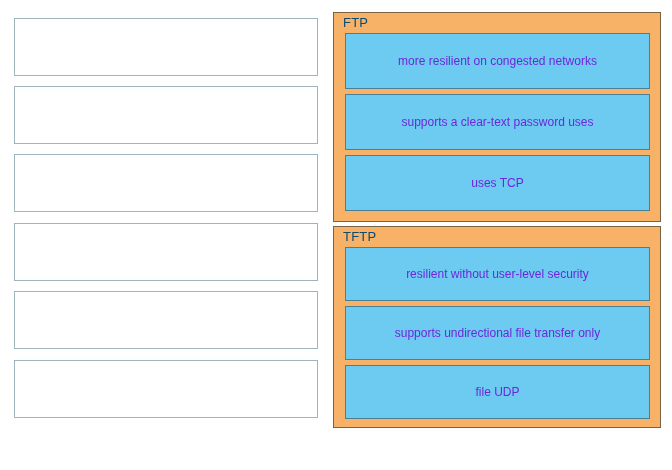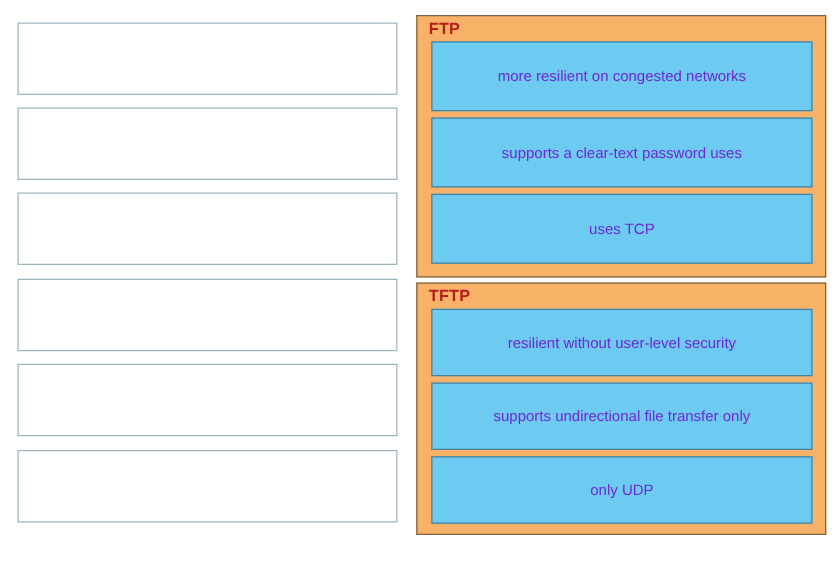--- a/index.html
+++ b/index.html
@@ -65,8 +65,8 @@
     left: 9px;
     top: 2px;
     font-size: 13px;
-    font-weight: bold;
-    color: #b91c1c;
+    font-weight: normal;
+    color: #0c4a6e;
     letter-spacing: .2px;
     line-height: 16px;
   }

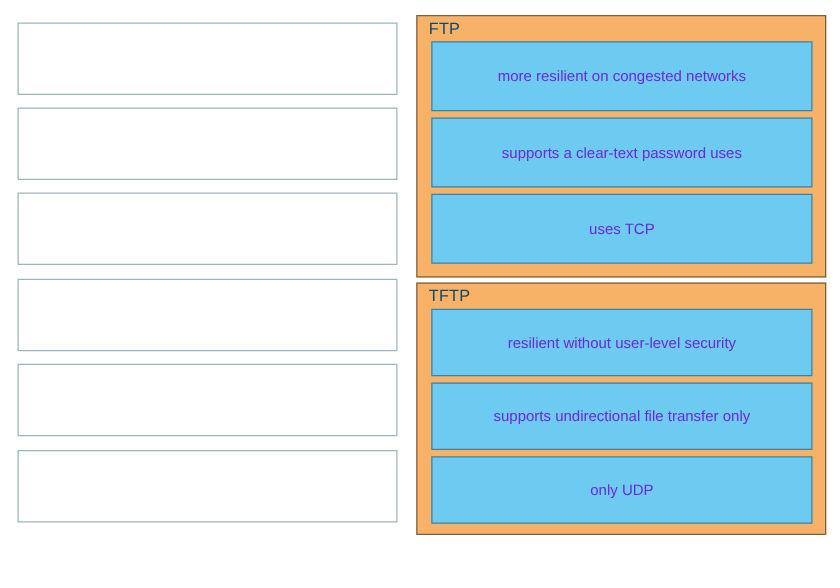--- a/index.html
+++ b/index.html
@@ -121,7 +121,7 @@
     <div class="items">
       <div class="item">resilient without user-level security</div>
       <div class="item">supports undirectional file transfer only</div>
-      <div class="item">only UDP</div>
+      <div class="item">file UDP</div>
     </div>
   </div>
 

